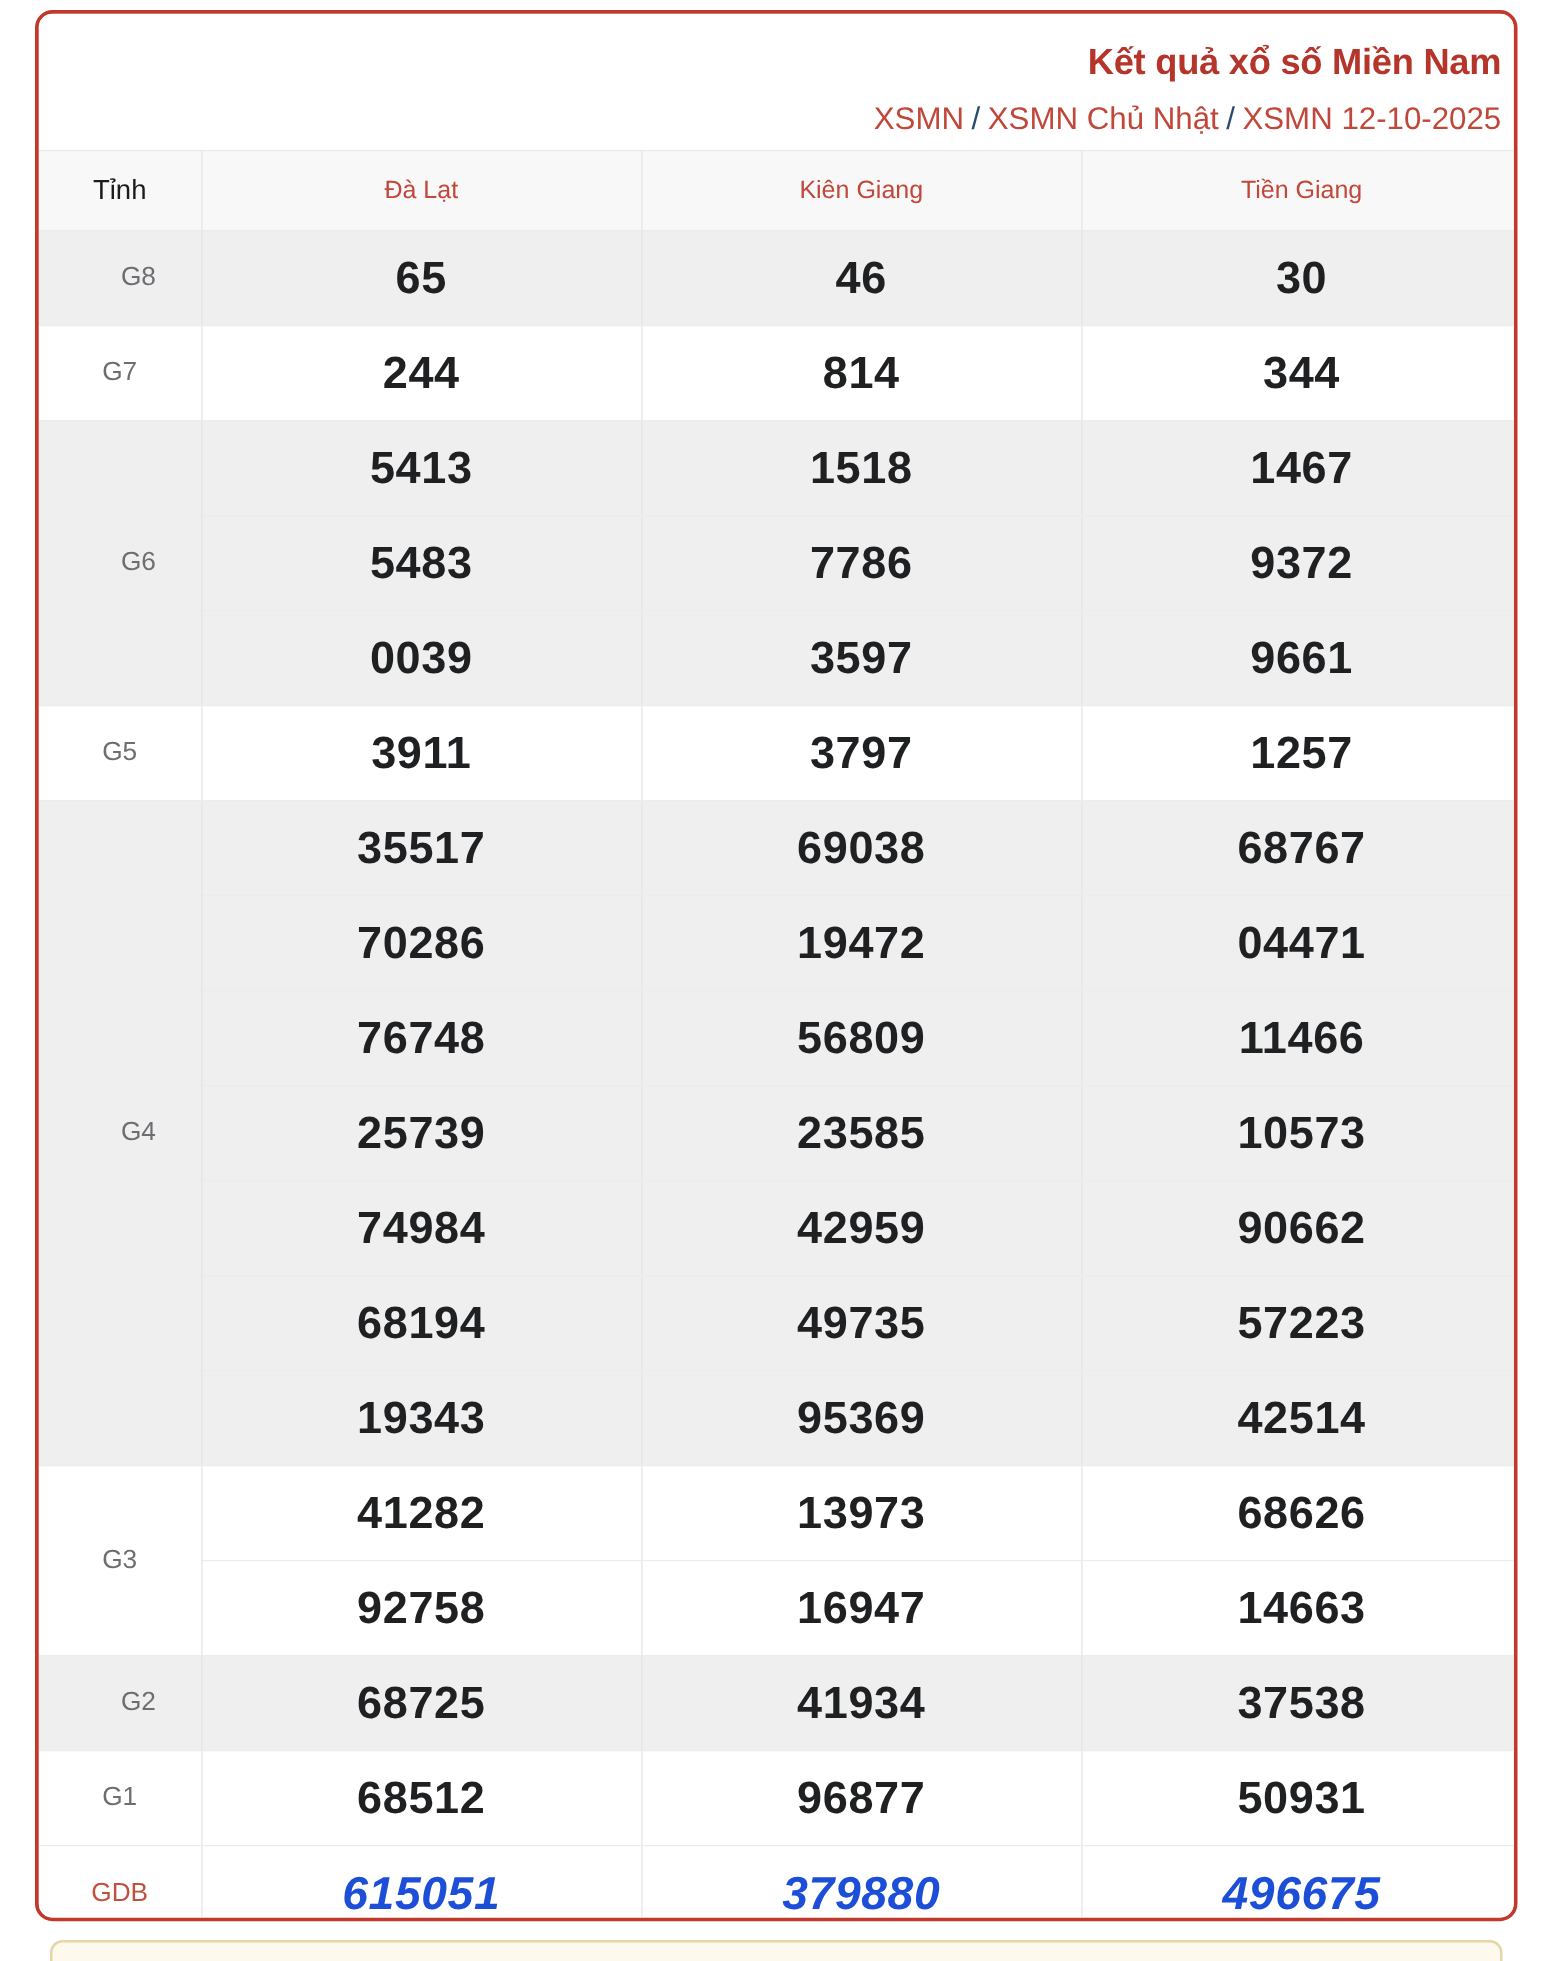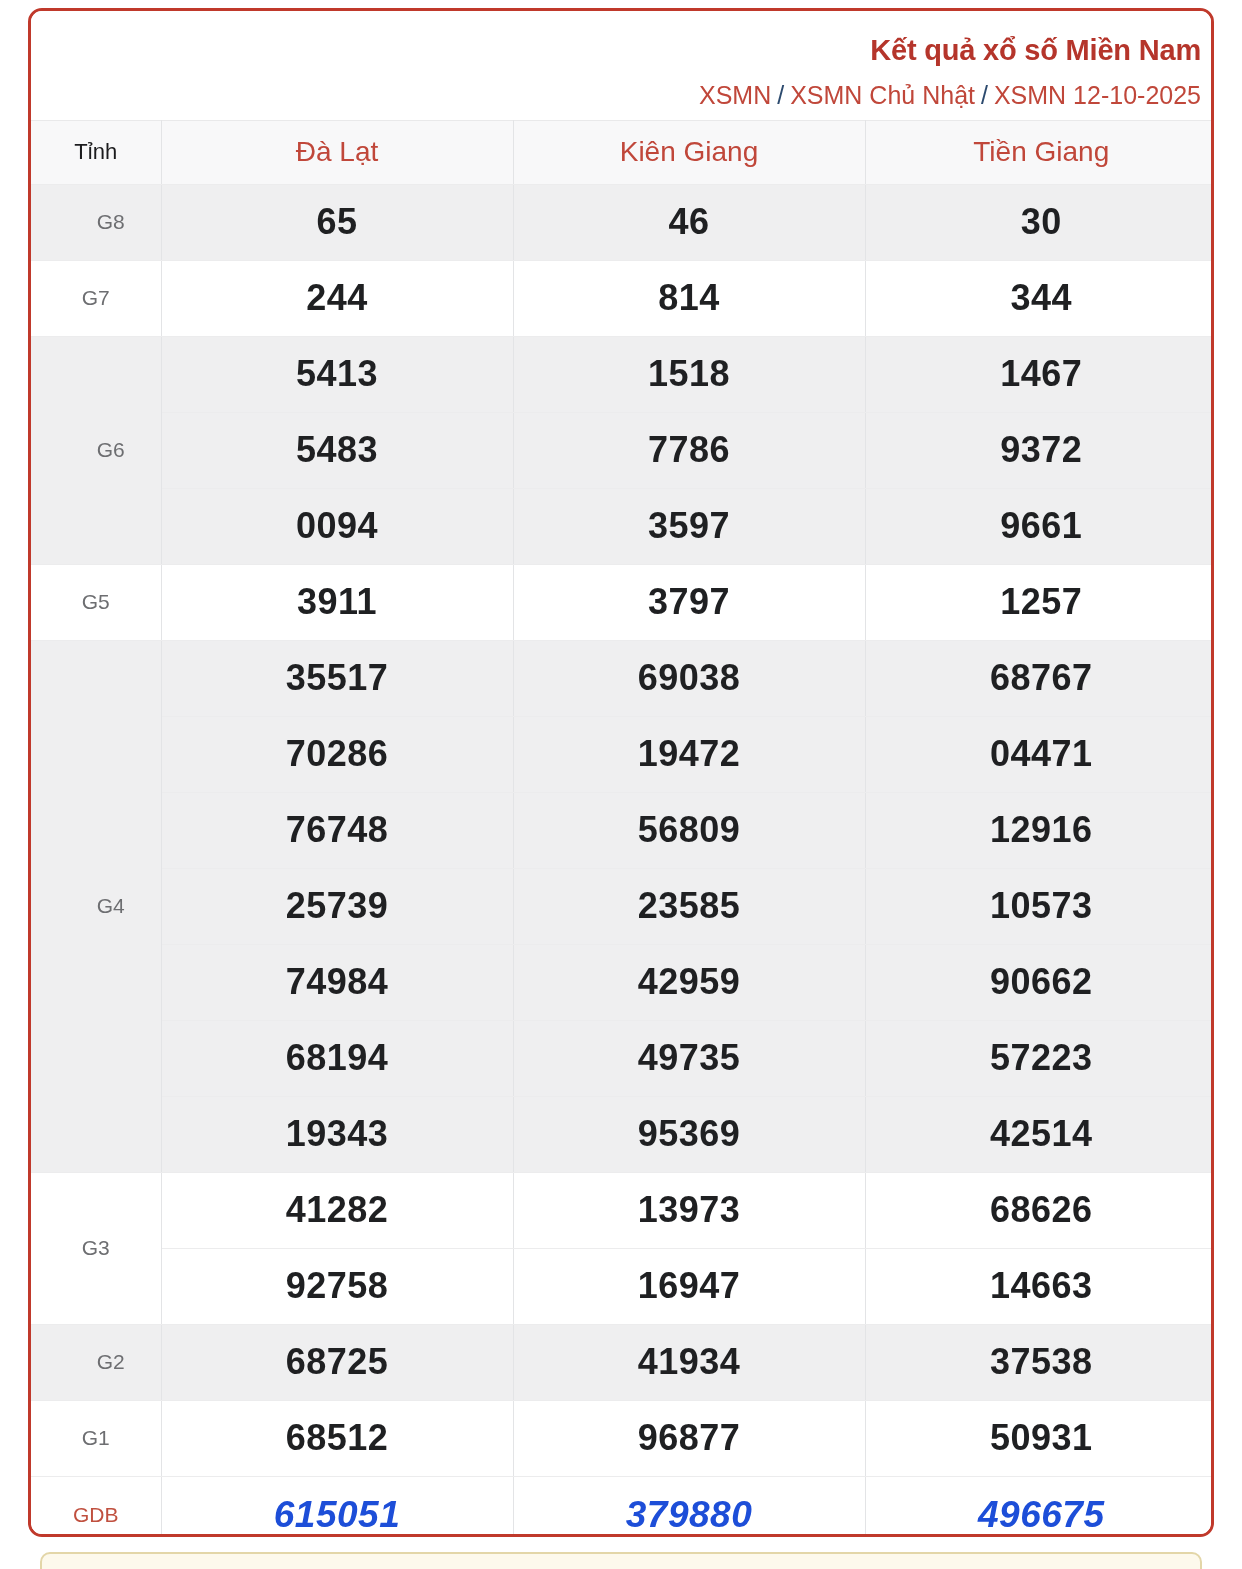--- a/index.html
+++ b/index.html
@@ -85,7 +85,7 @@
     color: #1c1c1e;
   }
   th.h-prov {
-    font-size: 28px;
+    font-size: 20px;
     color: #c0473a;
   }
 

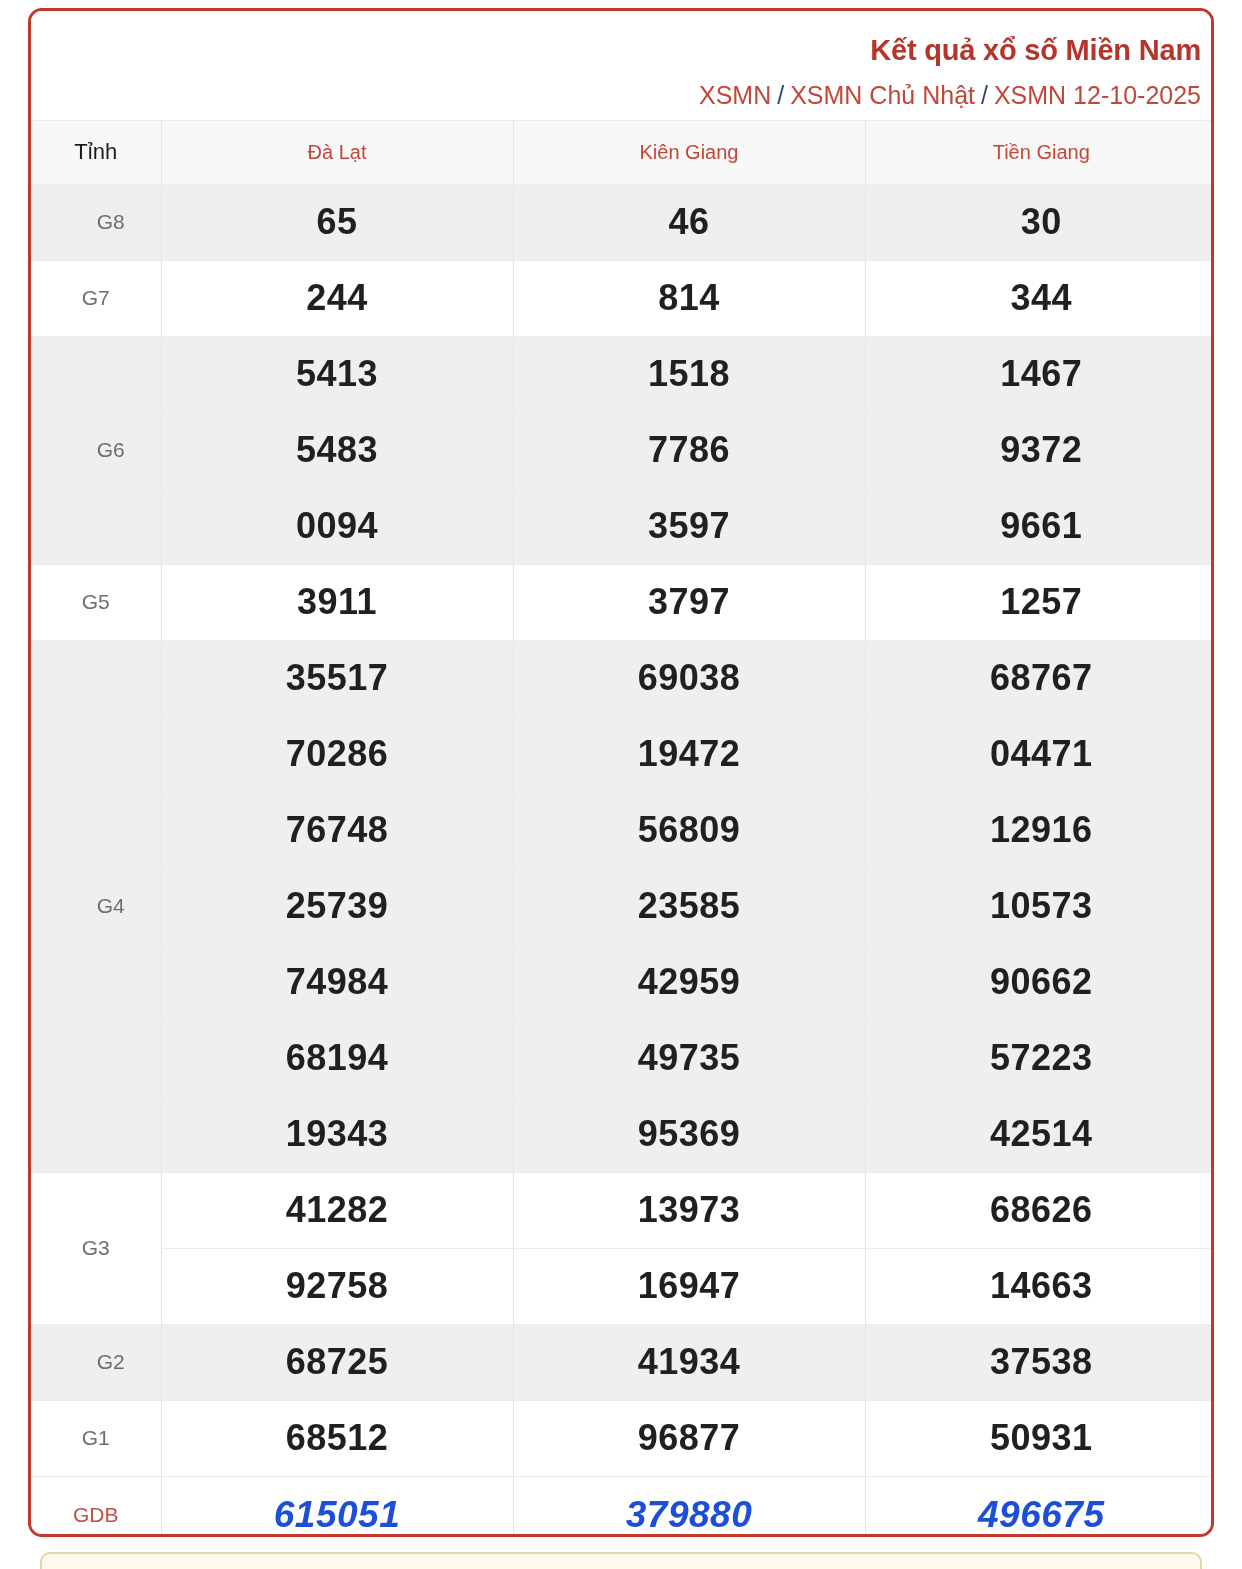--- a/index.html
+++ b/index.html
@@ -184,7 +184,7 @@
             <td class="num">9372</td>
           </tr>
           <tr class="shade">
-            <td class="num">0094</td>
+            <td class="num">0039</td>
             <td class="num">3597</td>
             <td class="num">9661</td>
           </tr>

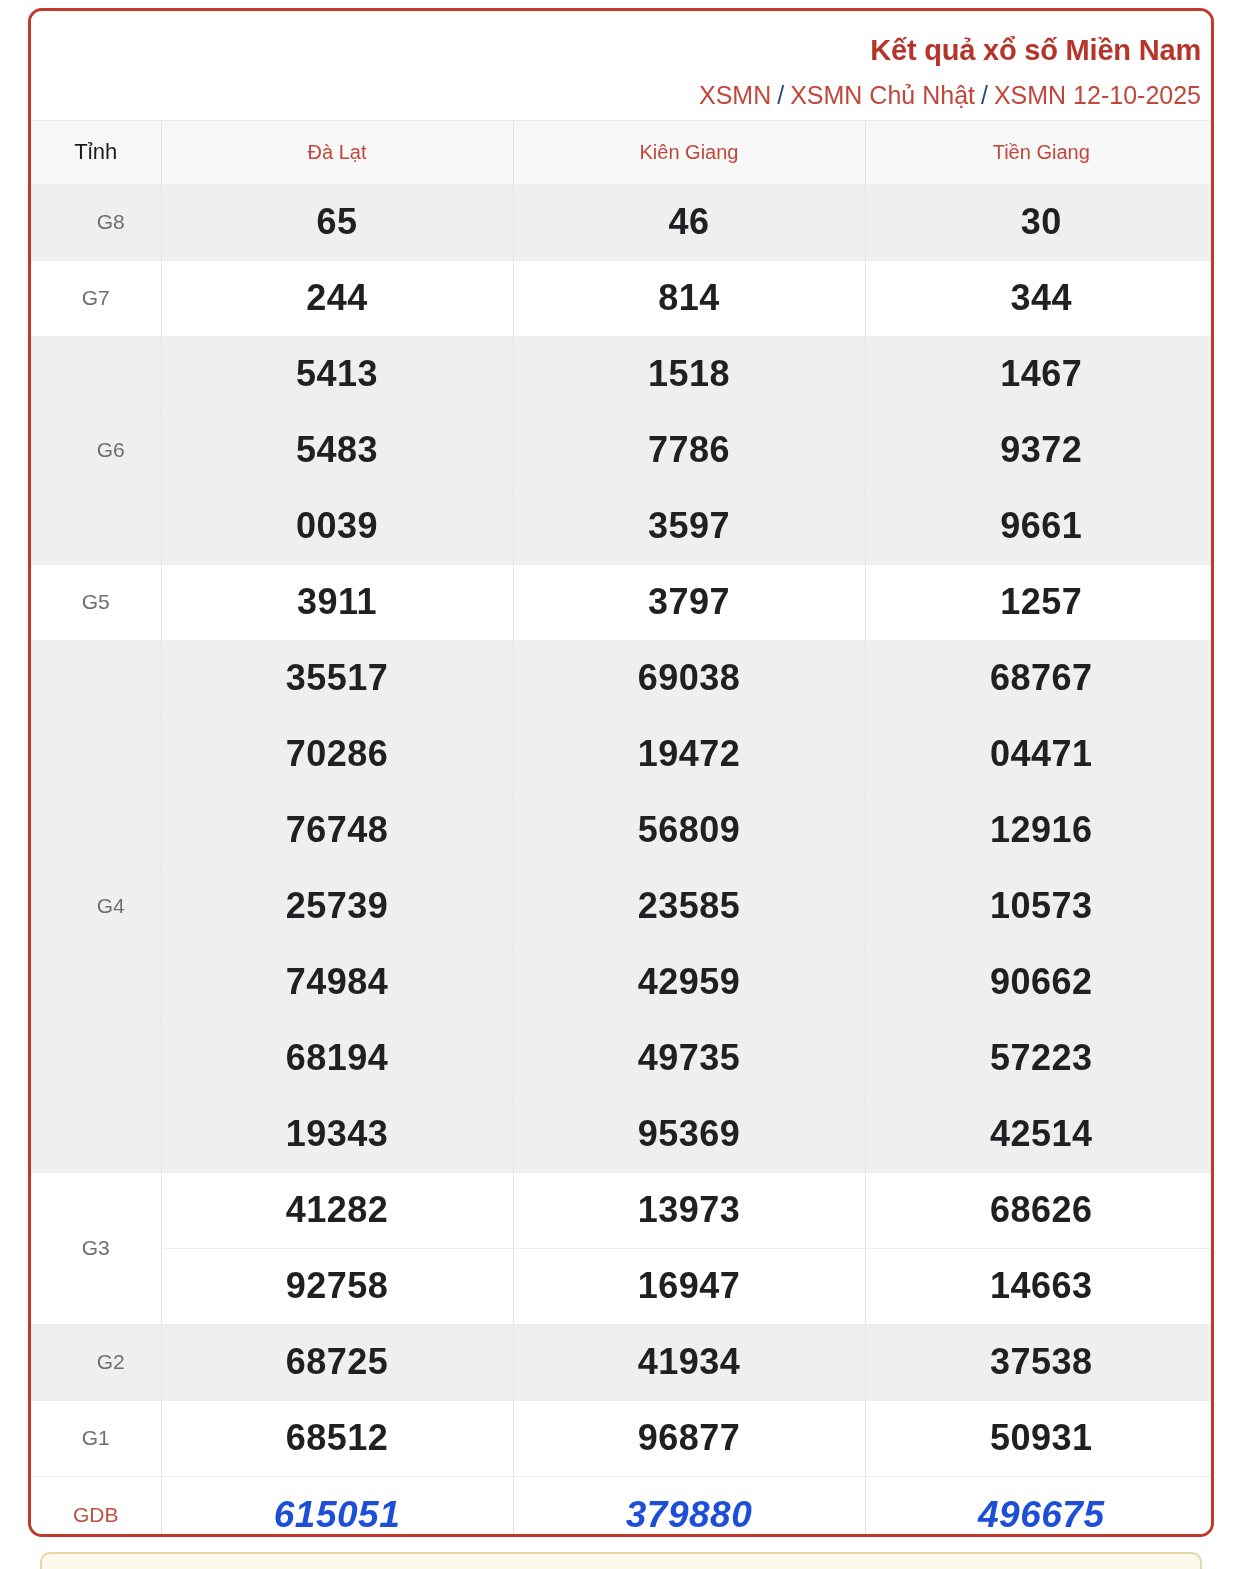--- a/index.html
+++ b/index.html
@@ -208,7 +208,7 @@
           <tr class="shade">
             <td class="num">76748</td>
             <td class="num">56809</td>
-            <td class="num">12916</td>
+            <td class="num">11466</td>
           </tr>
           <tr class="shade">
             <td class="num">25739</td>

